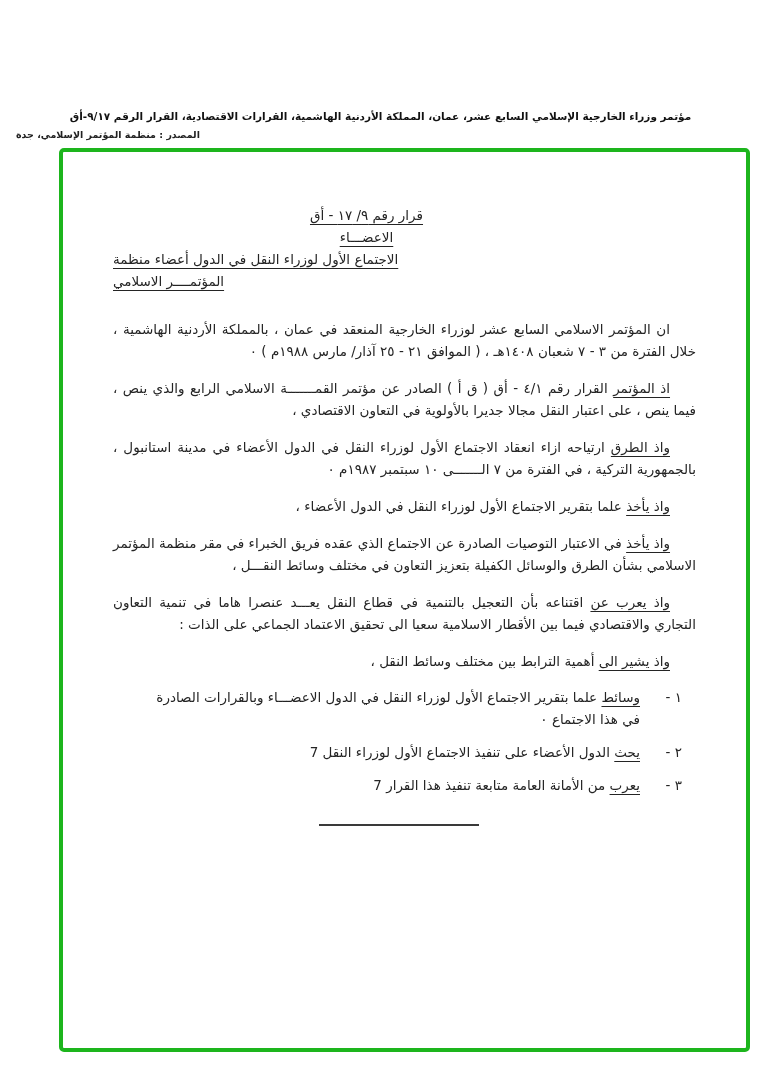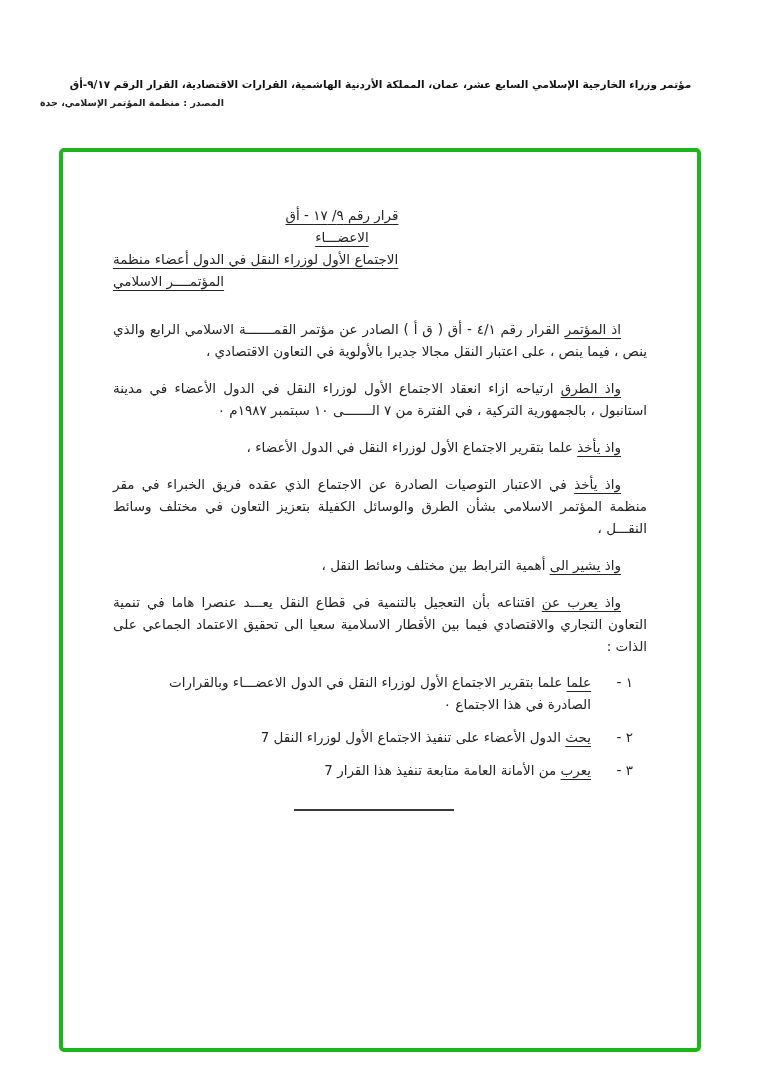--- a/index.html
+++ b/index.html
@@ -20,6 +20,7 @@
     white-space:nowrap;
     padding:0 20px;
     color:#111;
+    margin-top:32px;
   }
   .source-line {
     direction:rtl;

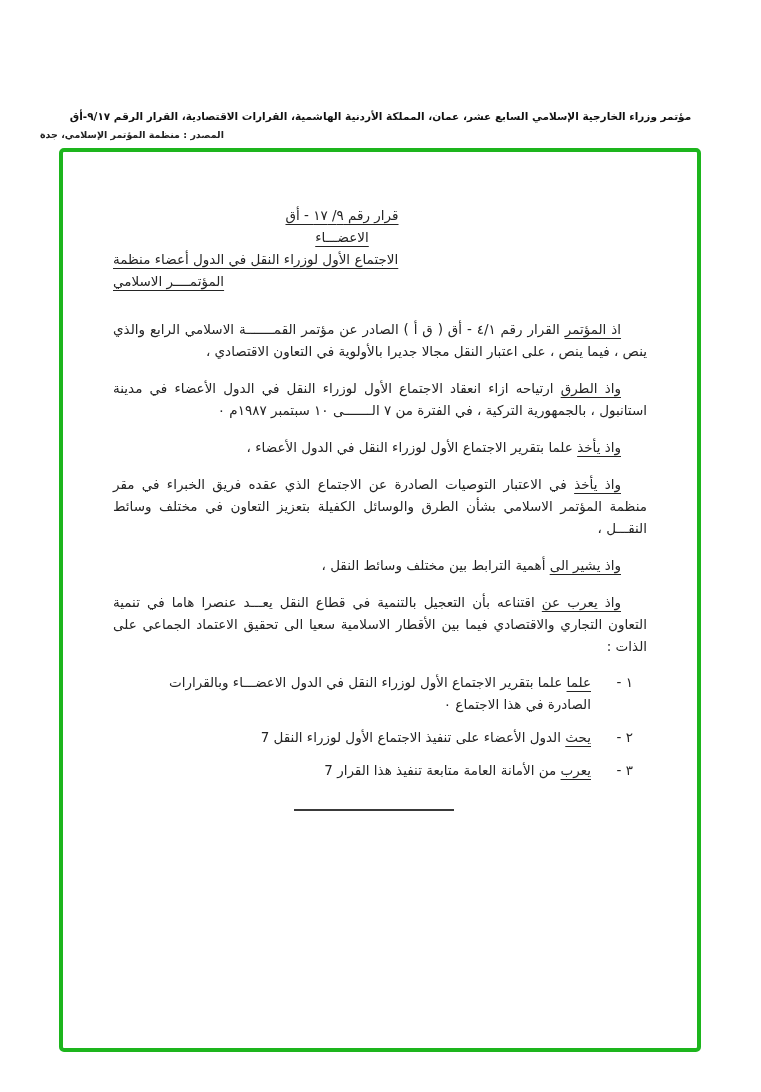--- a/index.html
+++ b/index.html
@@ -25,7 +25,7 @@
   .source-line {
     direction:rtl;
     text-align:left;
-    padding-left:40px;
+    padding-left:16px;
     font-size:9.5px;
     font-weight:bold;
     margin-top:7px;

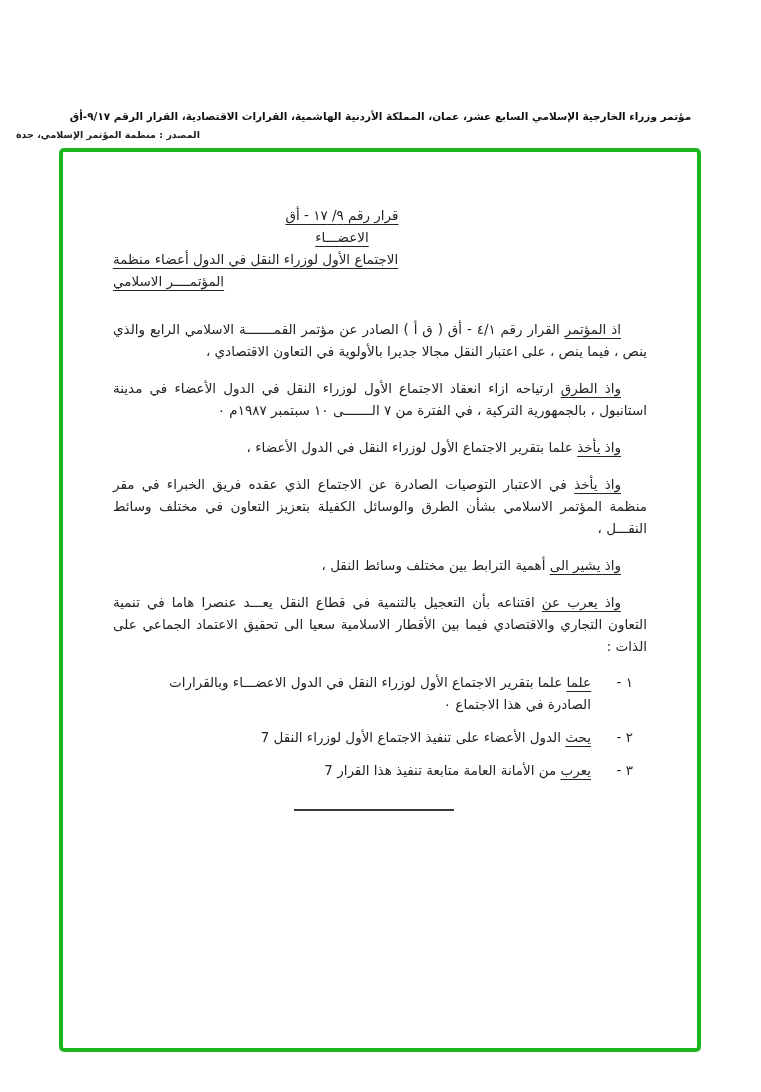--- a/index.html
+++ b/index.html
@@ -34,7 +34,7 @@
   .scan-box {
     position:absolute;
     top:148px; left:59px;
-    width:642px; height:904px;
+    width:691px; height:904px;
     border:4px solid #1db51d;
     border-radius:5px;
     background:#ffffff;

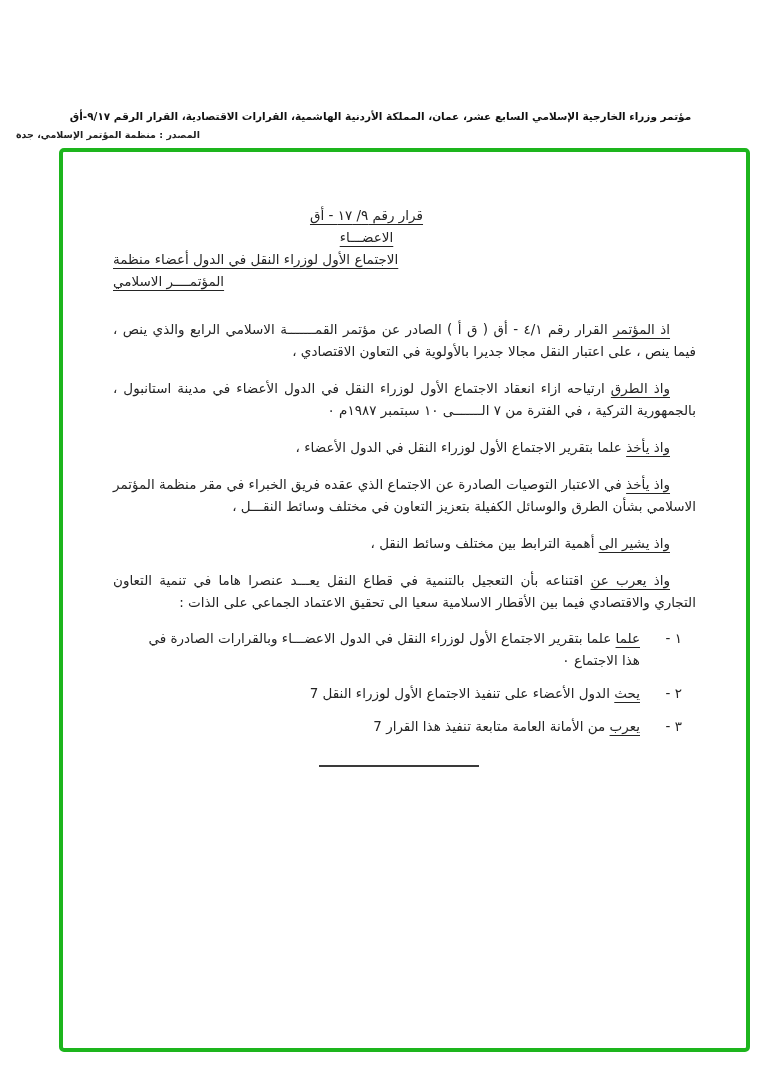--- a/index.html
+++ b/index.html
@@ -90,6 +90,7 @@
       <div class="t-left u">المؤتمــــر الاسلامي</div>
     </div>
 
+    <p class="para"><span class="u"></span> <span>ان المؤتمر الاسلامي السابع عشر لوزراء الخارجية المنعقد في عمان ، بالمملكة الأردنية الهاشمية ، خلال الفترة من ٣ - ٧ شعبان ١٤٠٨هـ ، ( الموافق ٢١ - ٢٥ آذار/ مارس ١٩٨٨م ) ٠</span></p>
 
     <p class="para"><span class="u">اذ المؤتمر</span> <span>القرار رقم ٤/١ - أق ( ق أ ) الصادر عن مؤتمر القمـــــــة الاسلامي الرابع والذي ينص ، فيما ينص ، على اعتبار النقل مجالا جديرا بالأولوية في التعاون الاقتصادي ،</span></p>
 

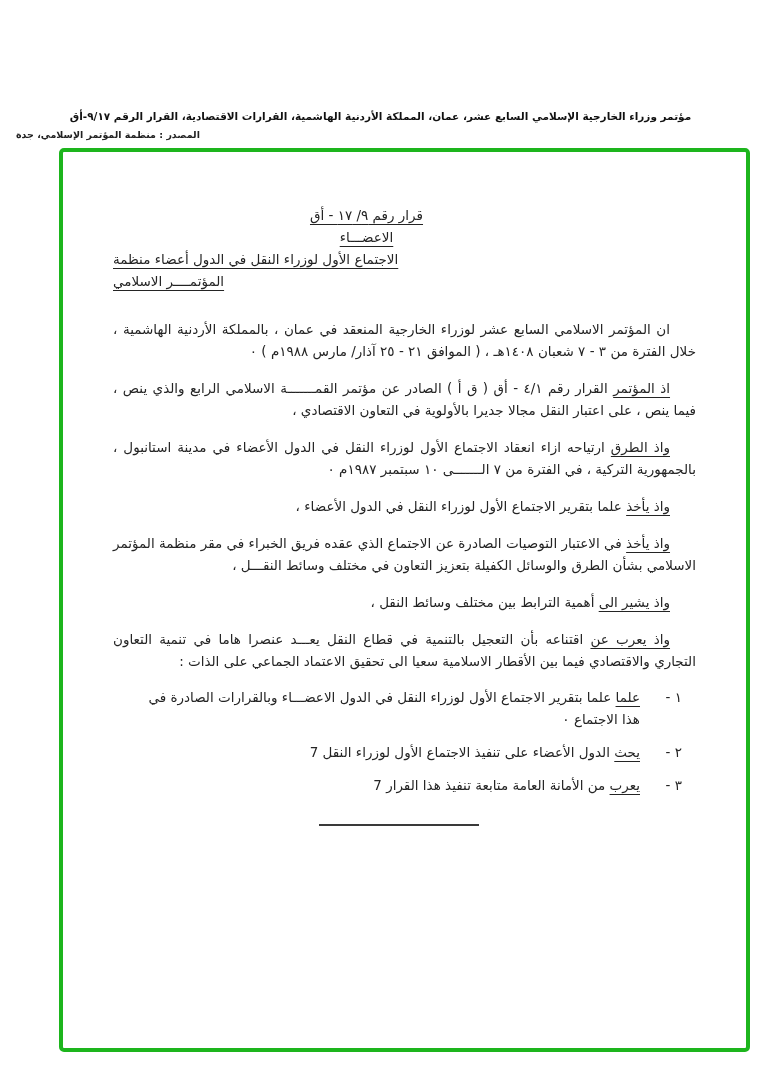--- a/index.html
+++ b/index.html
@@ -100,9 +100,9 @@
 
     <p class="para"><span class="u">واذ يأخذ</span> <span>في الاعتبار التوصيات الصادرة عن الاجتماع الذي عقده فريق الخبراء في مقر منظمة المؤتمر الاسلامي بشأن الطرق والوسائل الكفيلة بتعزيز التعاون في مختلف وسائط النقـــل ،</span></p>
 
+    <p class="para"><span class="u">واذ يعرب عن</span> <span>اقتناعه بأن التعجيل بالتنمية في قطاع النقل يعـــد عنصرا هاما في تنمية التعاون التجاري والاقتصادي فيما بين الأقطار الاسلامية سعيا الى تحقيق الاعتماد الجماعي على الذات :</span></p>
+
     <p class="para"><span class="u">واذ يشير الى</span> <span>أهمية الترابط بين مختلف وسائط النقل ،</span></p>
-
-    <p class="para"><span class="u">واذ يعرب عن</span> <span>اقتناعه بأن التعجيل بالتنمية في قطاع النقل يعـــد عنصرا هاما في تنمية التعاون التجاري والاقتصادي فيما بين الأقطار الاسلامية سعيا الى تحقيق الاعتماد الجماعي على الذات :</span></p>
 
     <div class="items">
       <div class="item">

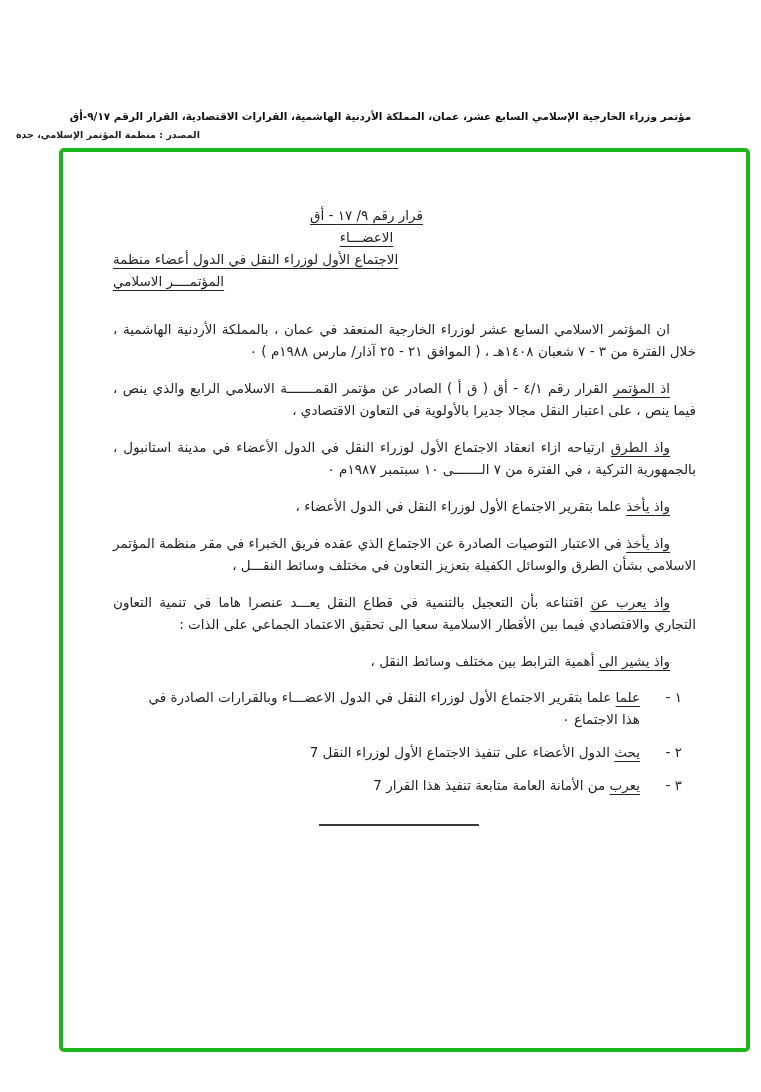--- a/index.html
+++ b/index.html
@@ -107,7 +107,7 @@
     <div class="items">
       <div class="item">
         <span class="item-num">١ -</span>
-        <span class="item-text"><span class="u">علما</span> <span>علما بتقرير الاجتماع الأول لوزراء النقل في الدول الاعضـــاء وبالقرارات الصادرة في هذا الاجتماع ٠</span></span>
+        <span class="item-text"><span class="u">وسائط</span> <span>علما بتقرير الاجتماع الأول لوزراء النقل في الدول الاعضـــاء وبالقرارات الصادرة في هذا الاجتماع ٠</span></span>
       </div>
       <div class="item">
         <span class="item-num">٢ -</span>

